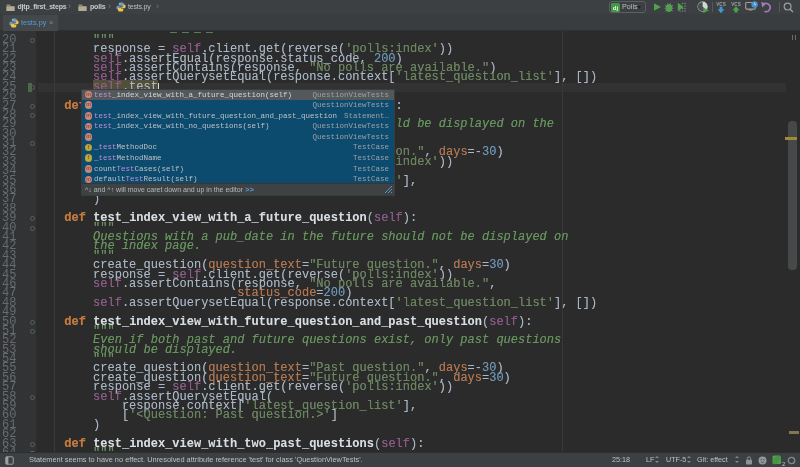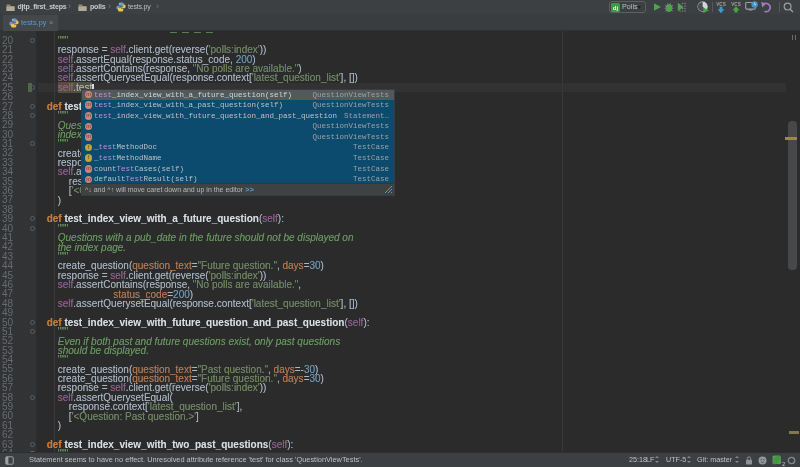--- a/index.html
+++ b/index.html
@@ -16,7 +16,7 @@
 #caretrow{position:absolute;left:38px;top:51.8px;width:748px;height:9.4px;background:#323232}
 #iguide{position:absolute;left:53.5px;top:0;width:1px;height:421px;background:#393a3b}
 #mline{position:absolute;left:562px;top:0;width:1px;height:421px;background:#37383a}
-pre{font-family:Liberation Sans, sans-serif;font-size:10px;line-height:9.39px}
+pre{font-family:Liberation Mono, monospace;font-size:12px;line-height:9.39px}
 #nums{position:absolute;left:2px;top:4.8px;color:#686c6f}
 #code{position:absolute;left:35.5px;top:4.8px;color:#a9b7c6;text-shadow:0 0 0.6px rgba(170,184,199,0.45)}
 #code .k{color:#cc7832;font-weight:bold}

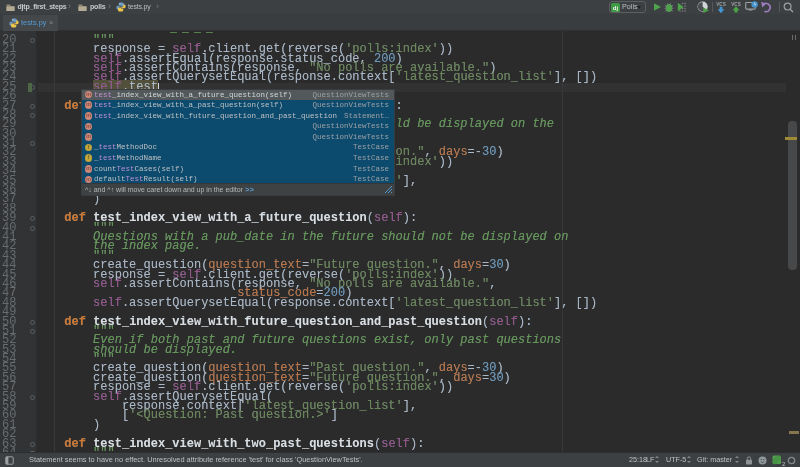--- a/index.html
+++ b/index.html
@@ -216,7 +216,6 @@
       </div>
 <div class="prow">
         <span class="ic-m">m</span>
-        <span class="pname"><em>test</em>_index_view_with_a_past_question(self)</span>
         <span class="ptype">QuestionViewTests</span>
       </div>
 <div class="prow">

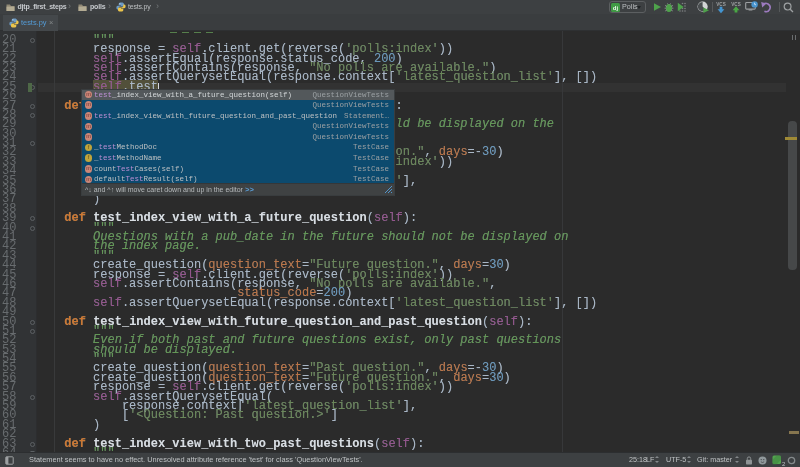--- a/index.html
+++ b/index.html
@@ -225,6 +225,7 @@
       </div>
 <div class="prow">
         <span class="ic-m">m</span>
+        <span class="pname"><em>test</em>_index_view_with_no_questions(self)</span>
         <span class="ptype">QuestionViewTests</span>
       </div>
 <div class="prow">

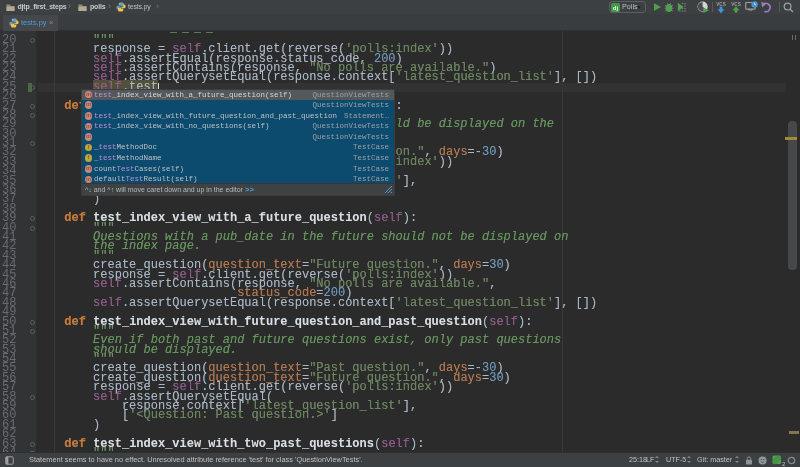--- a/index.html
+++ b/index.html
@@ -271,7 +271,7 @@
       </svg>
     </span>
     <span id="smsg">Statement seems to have no effect. Unresolved attribute reference 'test' for class 'QuestionViewTests'.</span>
-    <span class="sitem" style="left:629px">25:18</span>
+    <span class="sitem" style="left:612px">25:18</span>
     <span class="sitem" style="left:646px">LF</span>
     <span class="sitem" style="left:666px">UTF-5</span>
     <span class="sitem" style="left:697px">Git: master</span>

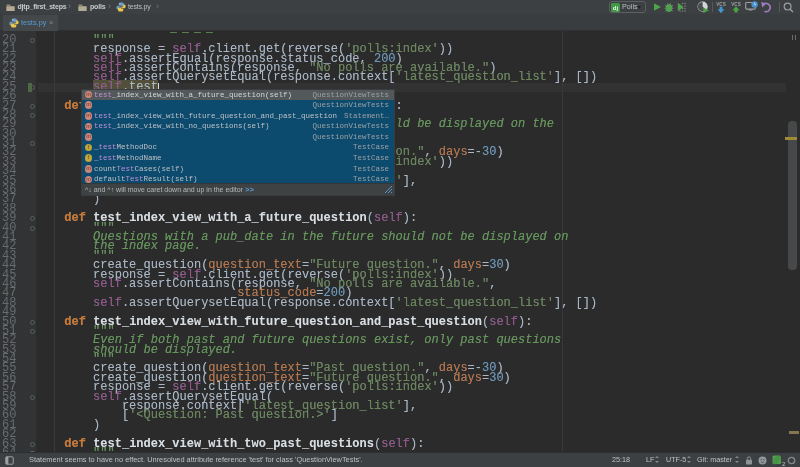--- a/index.html
+++ b/index.html
@@ -274,7 +274,7 @@
     <span class="sitem" style="left:612px">25:18</span>
     <span class="sitem" style="left:646px">LF</span>
     <span class="sitem" style="left:666px">UTF-5</span>
-    <span class="sitem" style="left:697px">Git: master</span>
+    <span class="sitem" style="left:697px">Git: effect</span>
     <span style="position:absolute;left:655px;top:3.2px;width:0;height:0;border-left:2px solid rgba(0,0,0,0);border-right:2px solid rgba(0,0,0,0);border-bottom:2.6px solid #84878a"></span>
     <span style="position:absolute;left:655px;top:8.2px;width:0;height:0;border-left:2px solid rgba(0,0,0,0);border-right:2px solid rgba(0,0,0,0);border-top:2.6px solid #84878a"></span>
     <span style="position:absolute;left:687px;top:3.2px;width:0;height:0;border-left:2px solid rgba(0,0,0,0);border-right:2px solid rgba(0,0,0,0);border-bottom:2.6px solid #84878a"></span>

